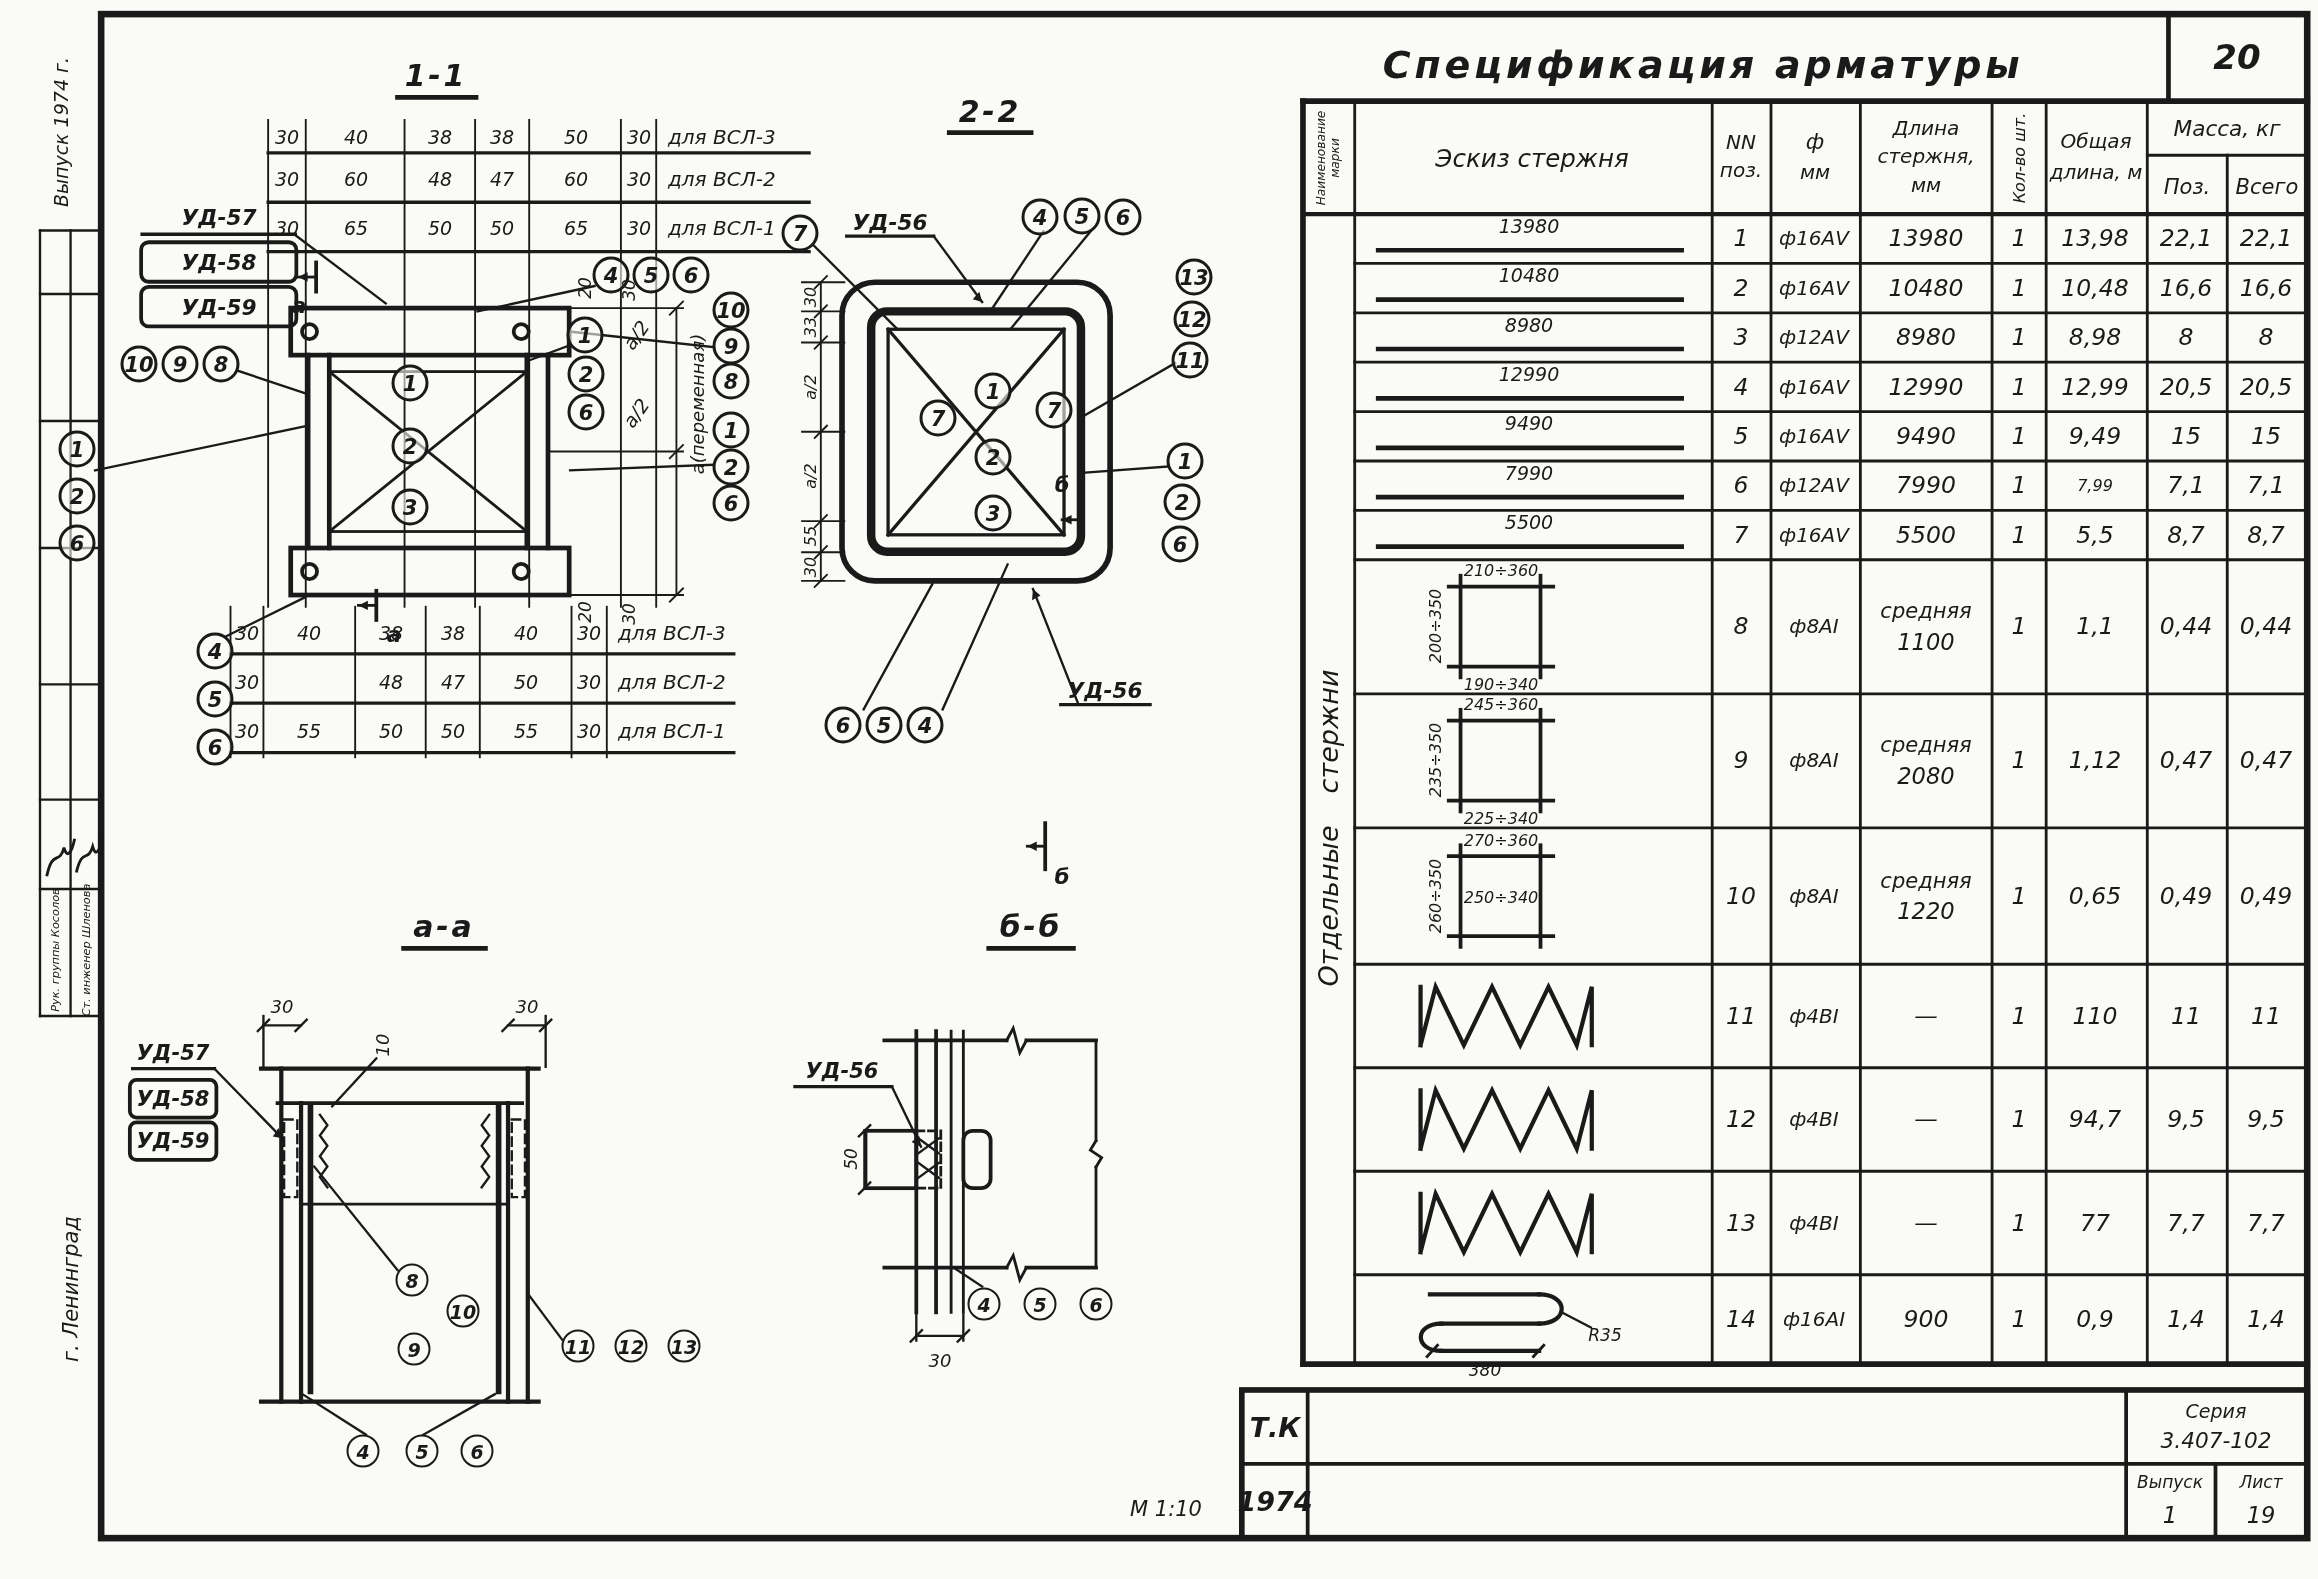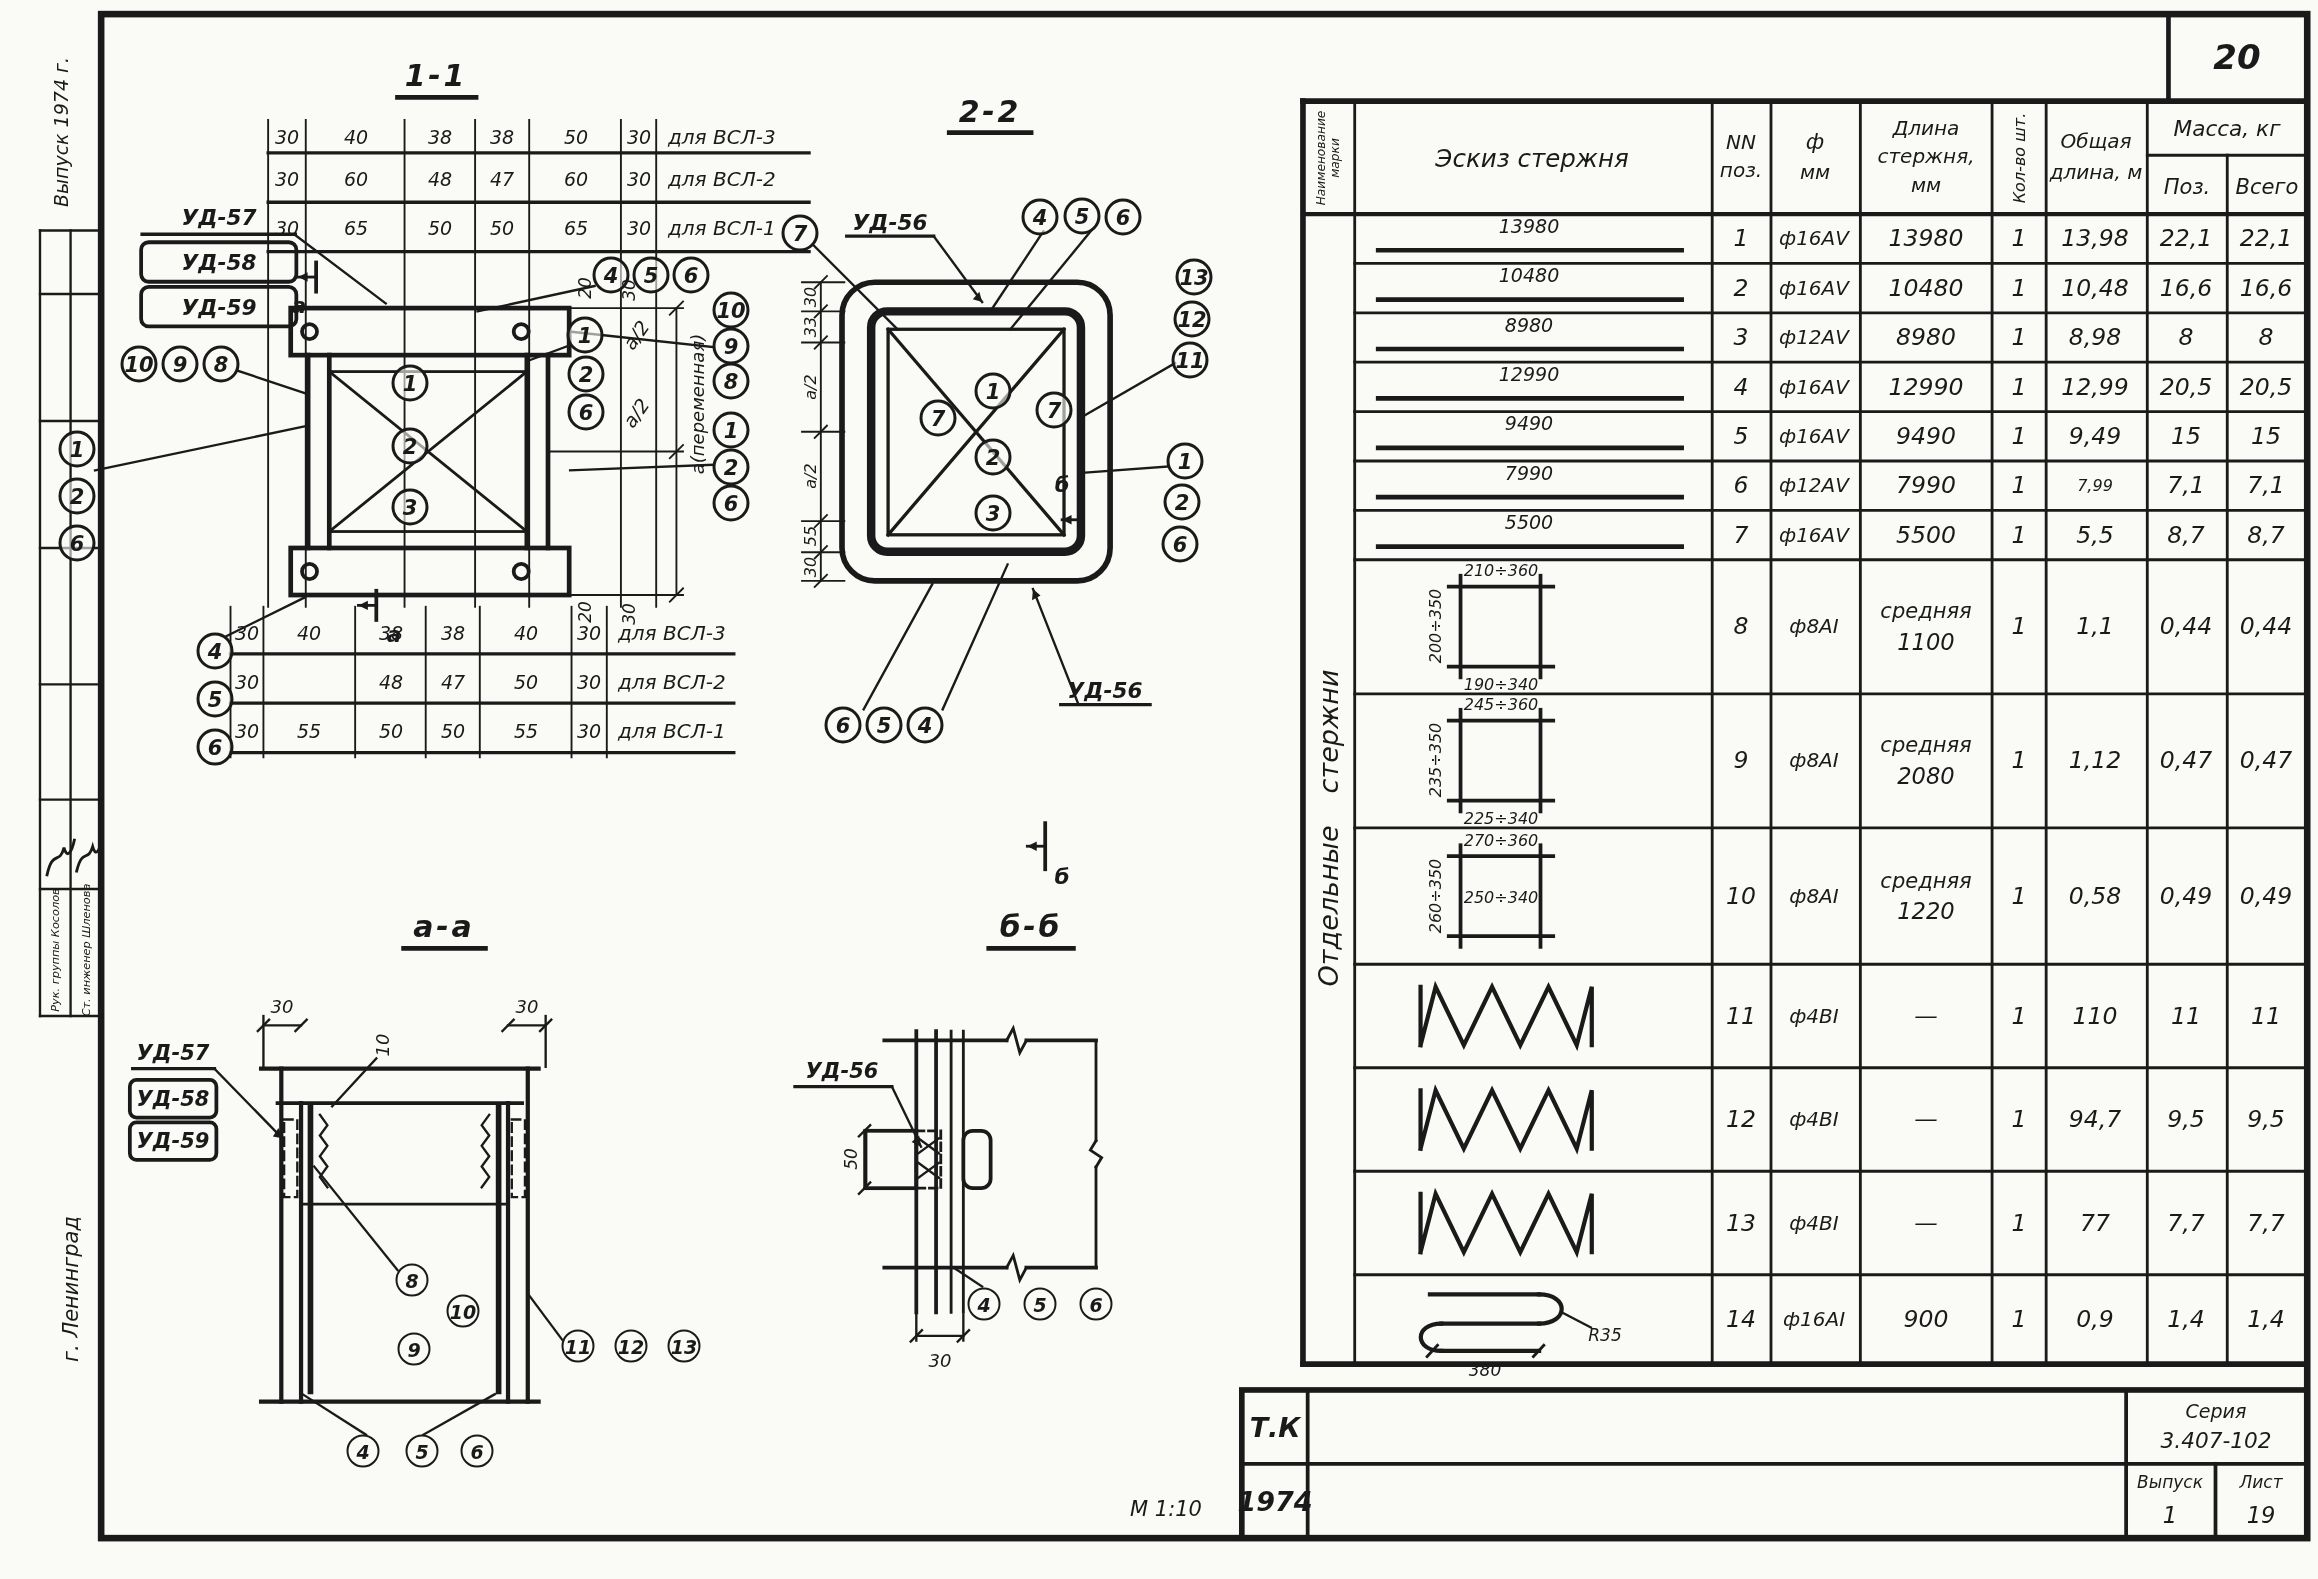--- a/index.html
+++ b/index.html
@@ -355,6 +355,7 @@
 <div class="rot" style="left:86px;top:950px;font-size:11.3px">Ст. инженер  Шленова</div>
 <div class="rot" style="left:71px;top:1289px;font-size:21px">г. Ленинград</div>
 
+<div class="t b" style="left:1703px;top:65px;font-size:38px;letter-spacing:3.8px">Спецификация  арматуры</div>
 <div class="t b" style="left:2237px;top:57px;font-size:34px">20</div>
 
 <div class="rot" style="left:1328px;top:158px;font-size:12.2px">

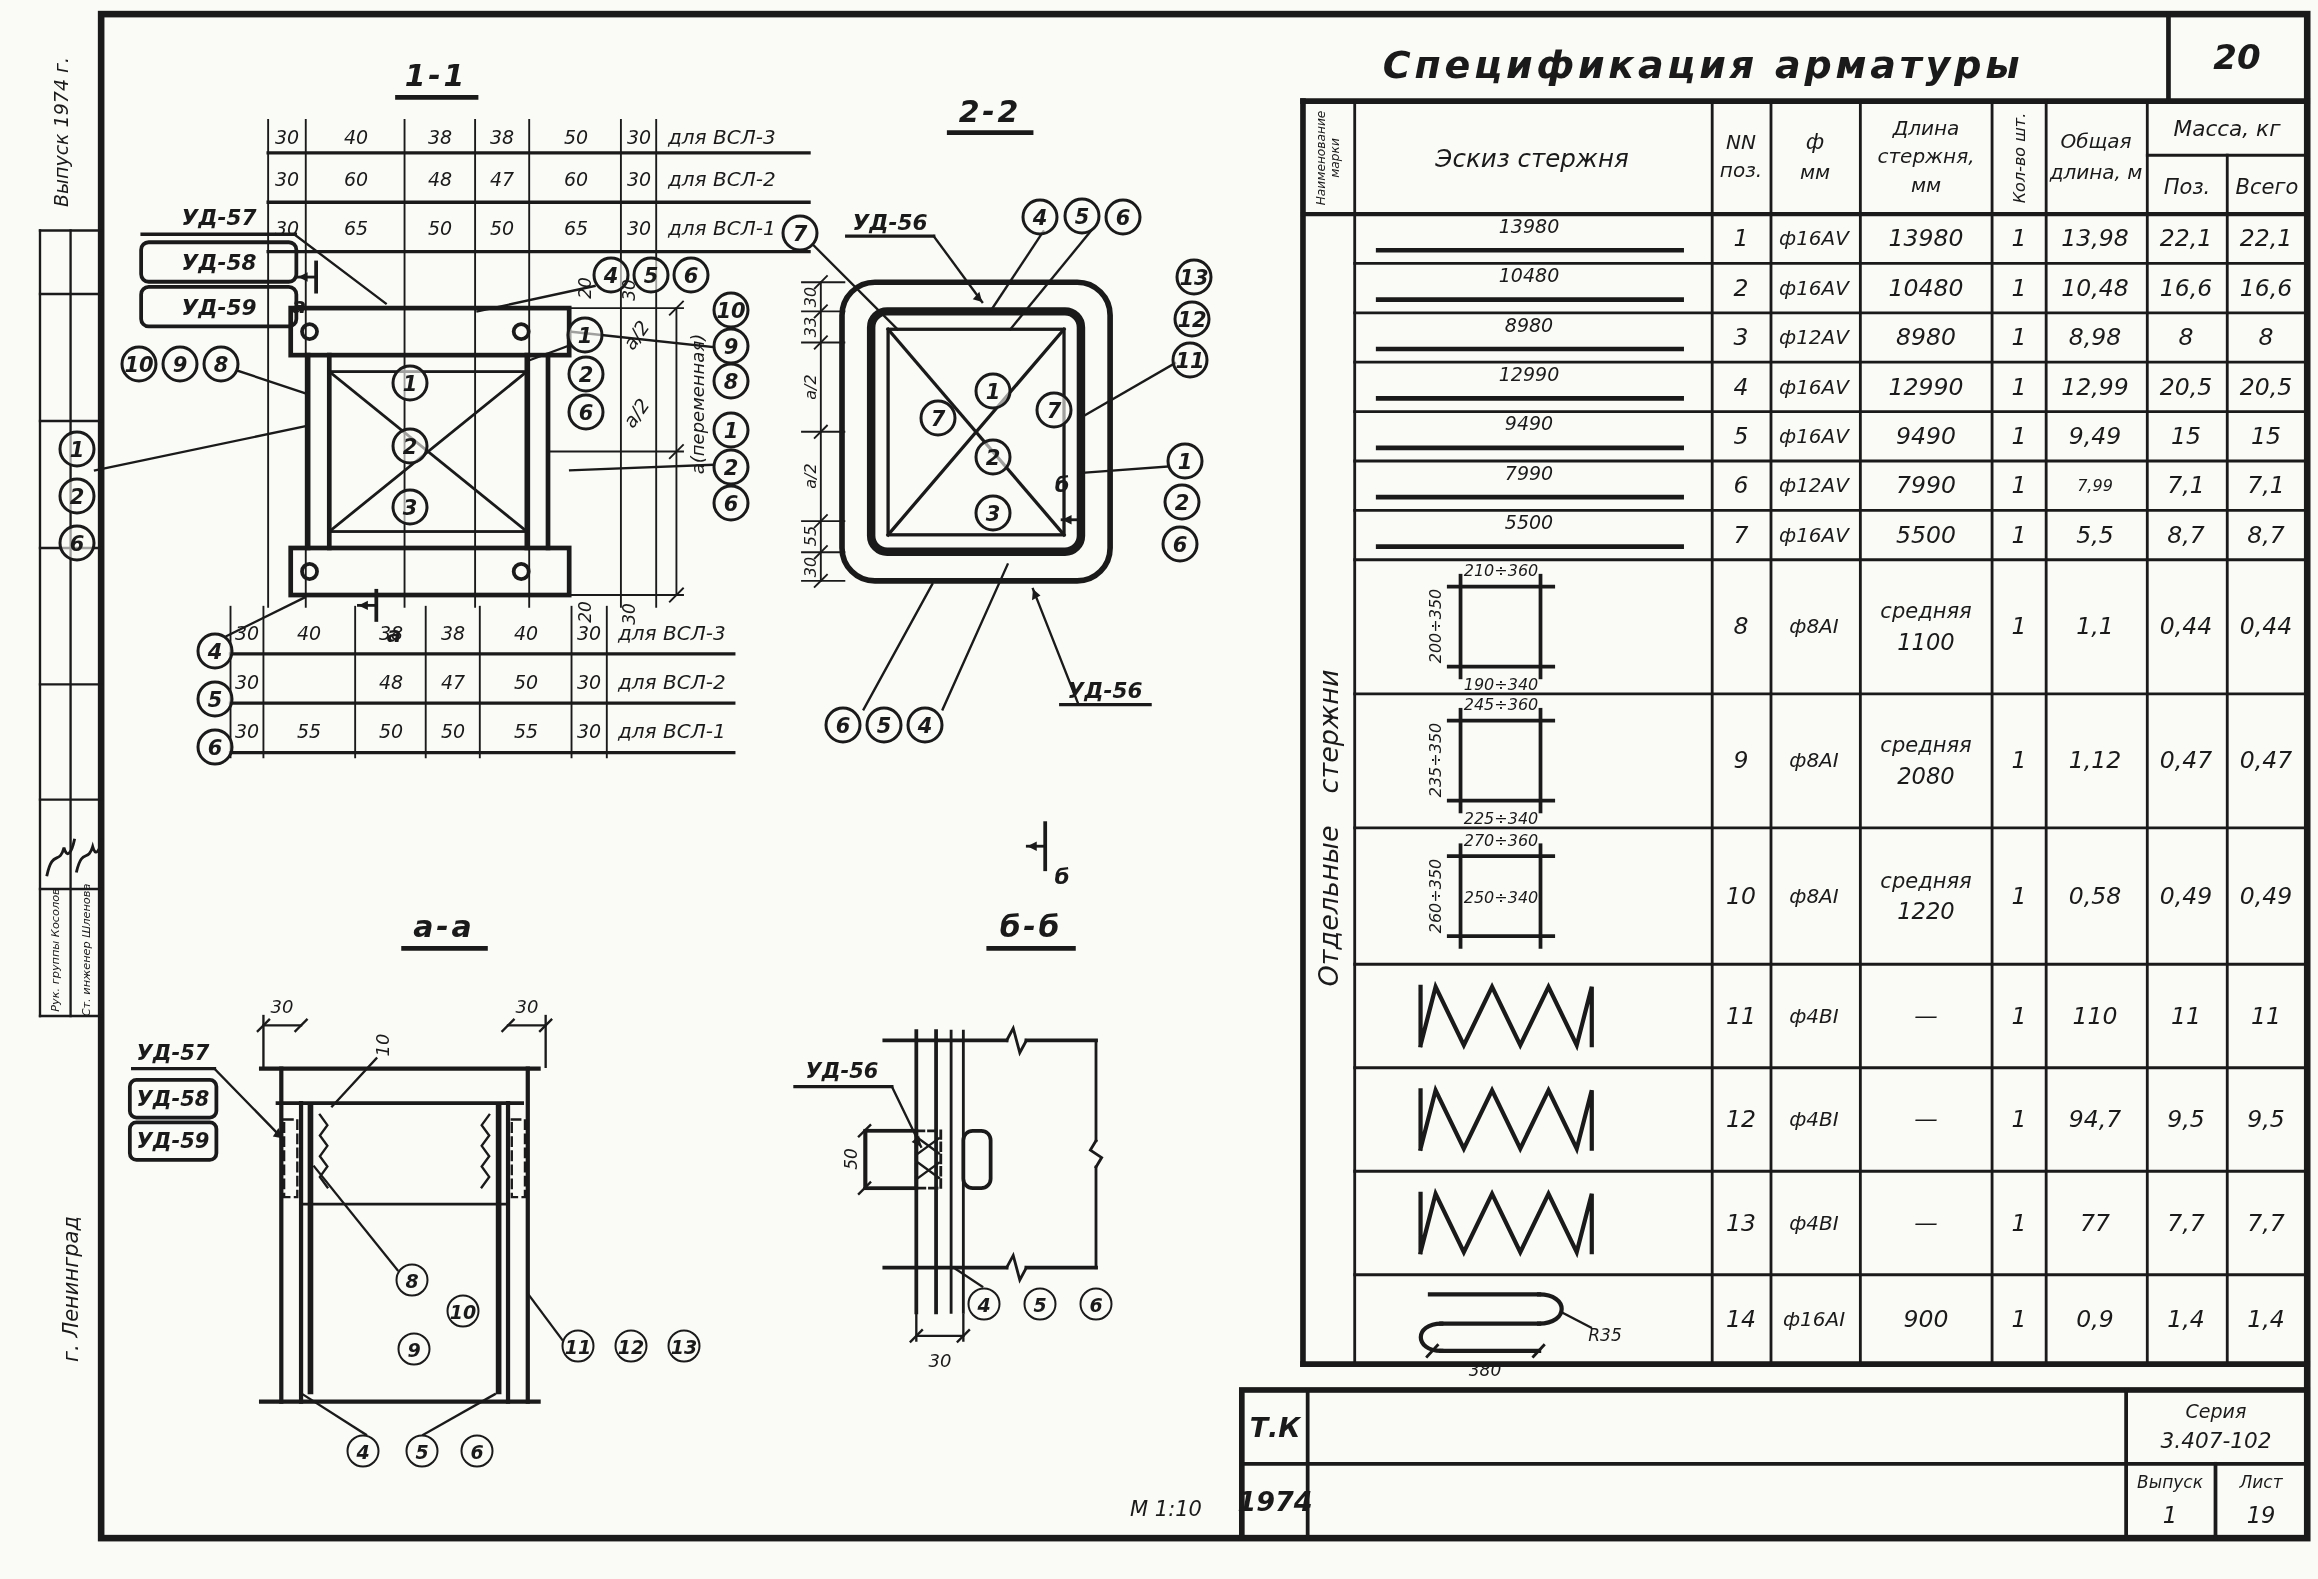--- a/index.html
+++ b/index.html
@@ -475,7 +475,7 @@
 <div class="t" style="left:1926px;top:881px;font-size:21px">средняя</div>
 <div class="t" style="left:1926px;top:911px;font-size:22.6px">1220</div>
 <div class="t" style="left:2019px;top:896px;font-size:23.5px">1</div>
-<div class="t" style="left:2095px;top:896px;font-size:23.5px">0,58</div>
+<div class="t" style="left:2095px;top:896px;font-size:23.5px">0,65</div>
 <div class="t" style="left:2186px;top:896px;font-size:23.5px">0,49</div>
 <div class="t" style="left:2266px;top:896px;font-size:23.5px">0,49</div>
 

